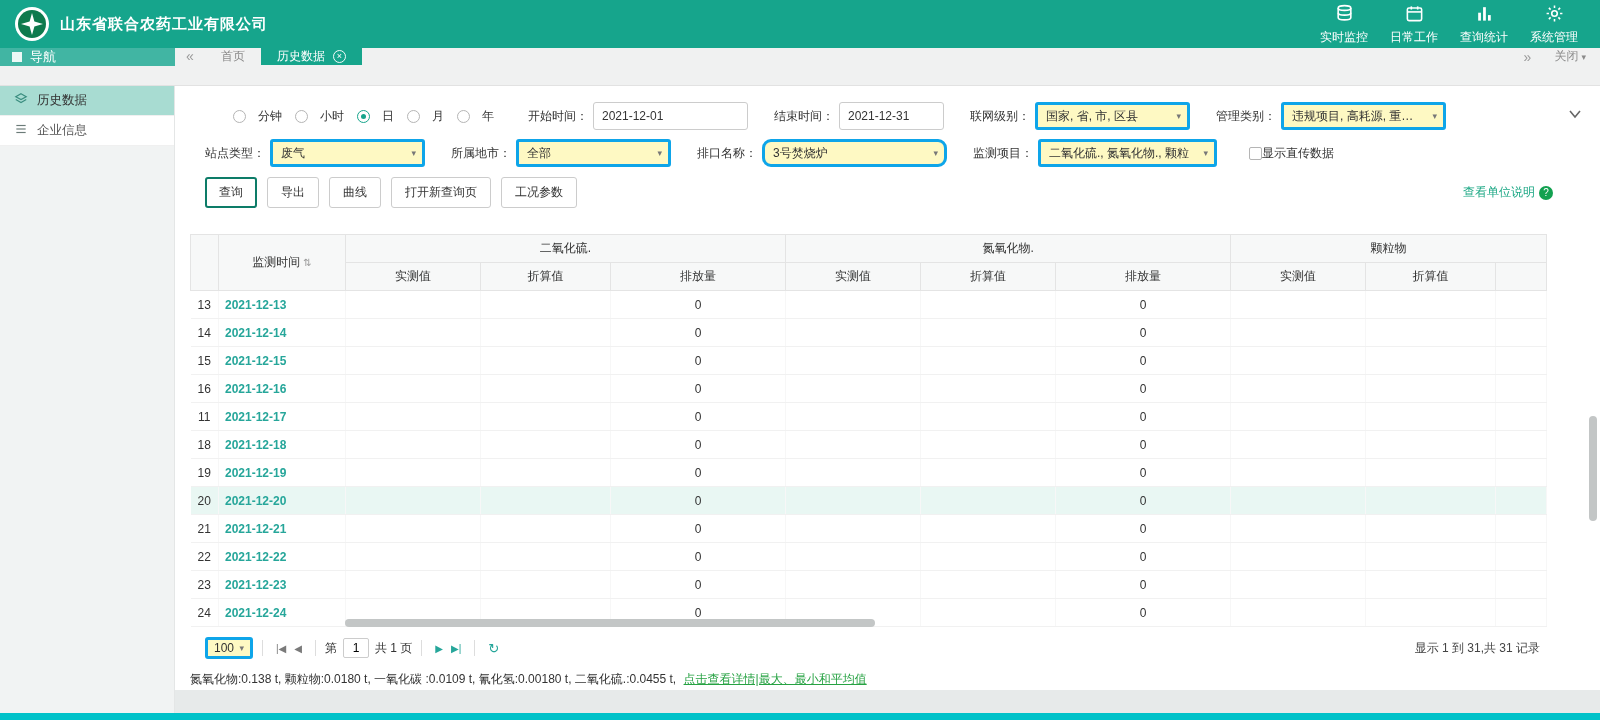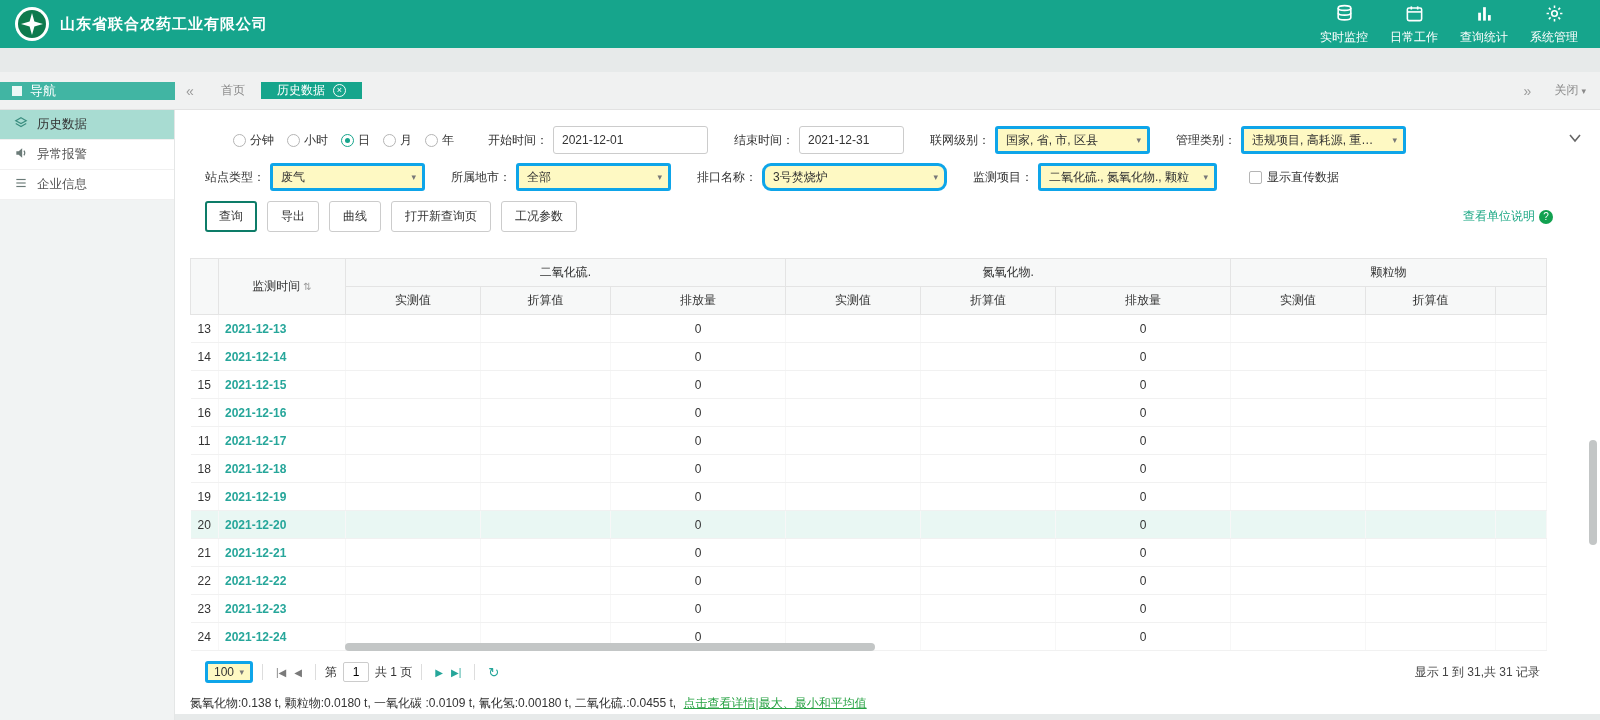--- a/index.html
+++ b/index.html
@@ -16,7 +16,7 @@
   .top-nav-item svg { width:19px; height:19px; }
 
   
-  .tabbar { height:38px; background:#f0f1f1; display:flex; align-items:center; border-bottom:1px solid #e2e2e2;margin-top:24px; }
+  .tabbar { height:38px; background:#f0f1f1; display:flex; align-items:flex-start; border-bottom:1px solid #e2e2e2; }
   .nav-seg { width:175px; flex:0 0 175px; background:#41b5a3; color:#fff; display:flex; align-items:center; gap:8px; padding-left:12px; font-size:13px; }
   .nav-seg .sq { width:10px; height:10px; background:#fff; opacity:.9; display:inline-block; }
   .tab-scroll { width:30px; display:flex; align-items:center; justify-content:center; color:#9a9a9a; font-size:14px; }

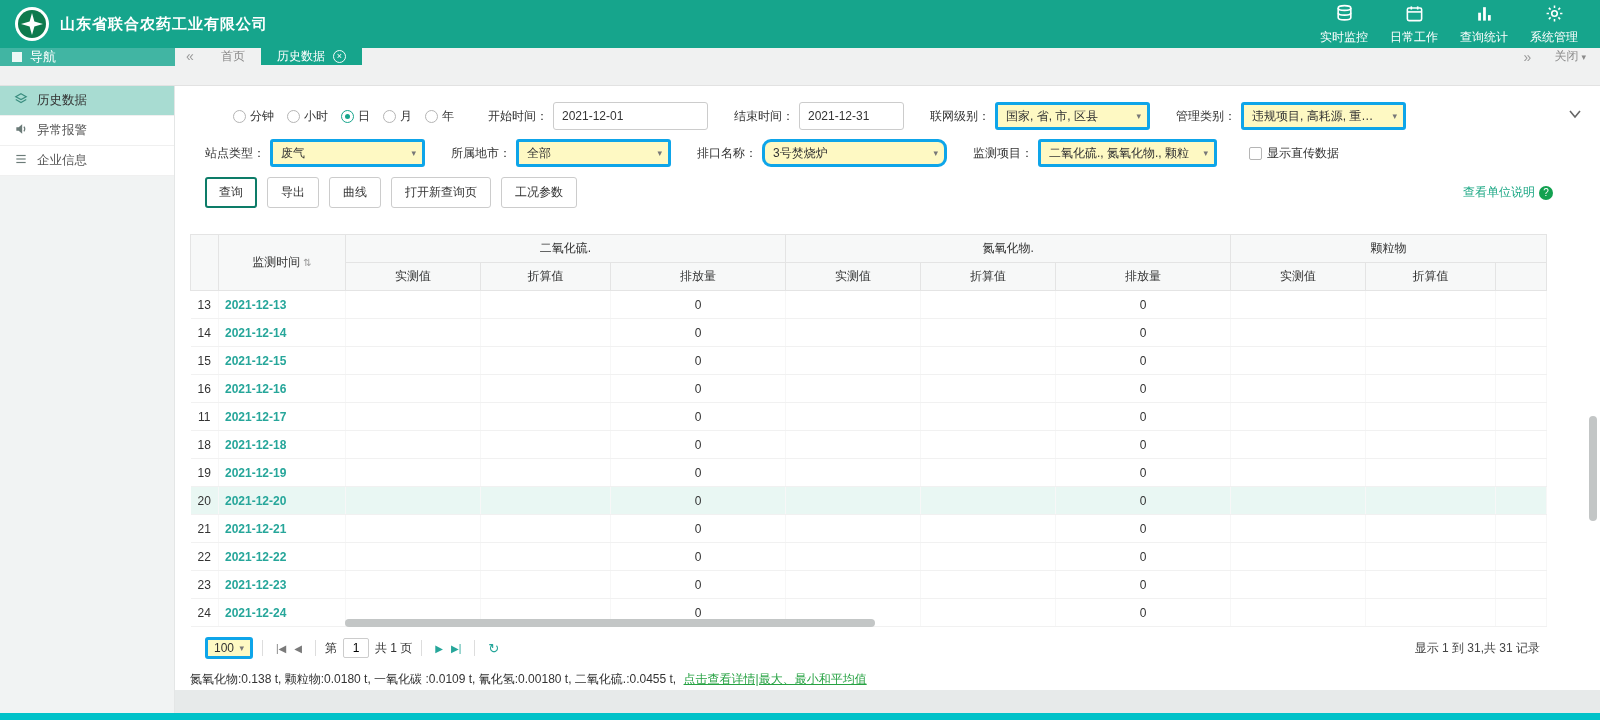--- a/index.html
+++ b/index.html
@@ -40,7 +40,7 @@
   .filter-row1 { padding-top:16px; }
   .filter-row2 { margin-top:9px; }
   .radio-group { display:flex; align-items:center; gap:13px; margin-left:28px; margin-right:34px; }
-  .radio { display:flex; align-items:center; gap:4px; }
+  .radio { display:flex; align-items:center; gap:12px; }
   .rb { width:13px; height:13px; border:1px solid #b5b5b5; border-radius:50%; background:#fff; position:relative; display:inline-block; }
   .radio.checked .rb { border-color:#16a58c; }
   .radio.checked .rb::after { content:""; position:absolute; inset:3px; border-radius:50%; background:#16a58c; }

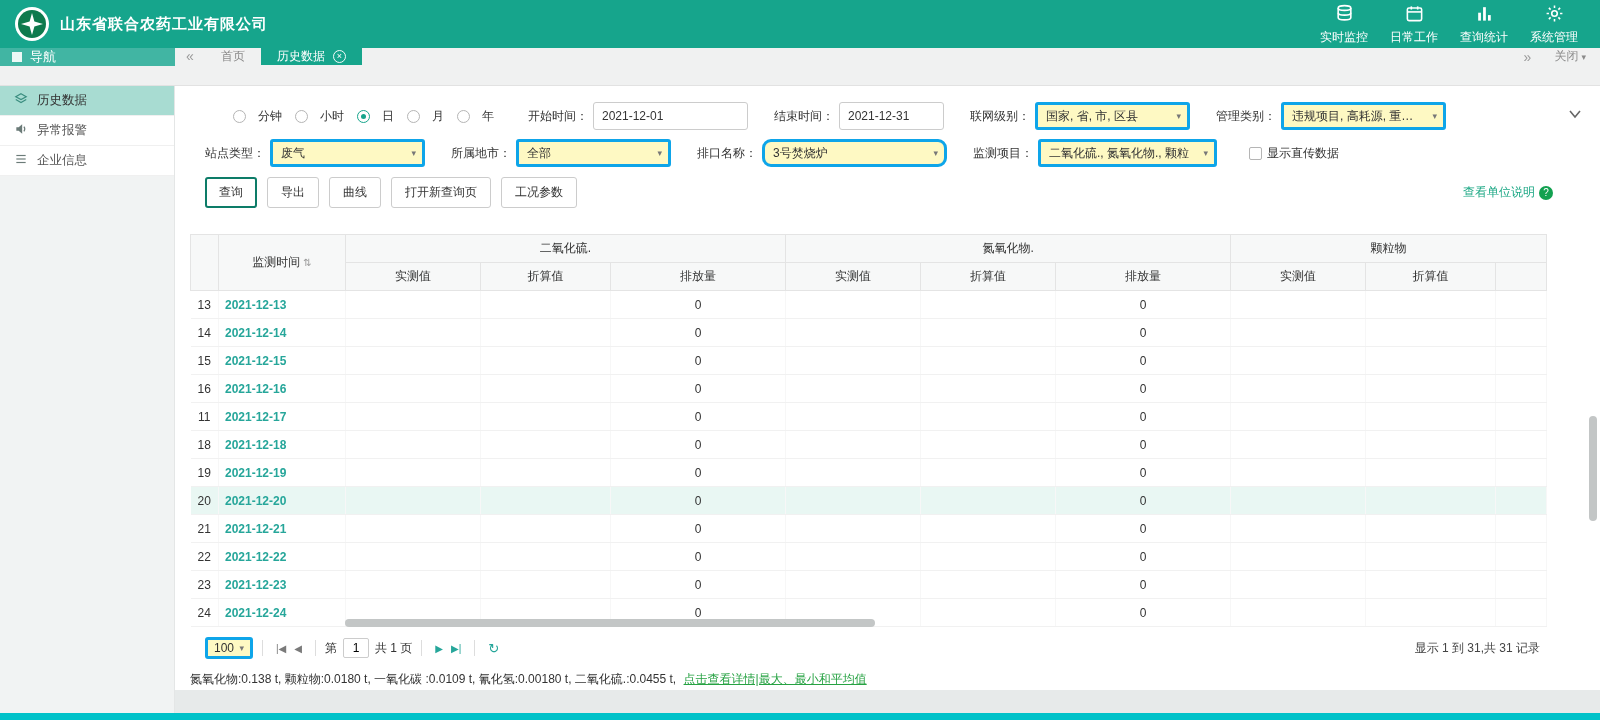--- a/index.html
+++ b/index.html
@@ -168,13 +168,6 @@
             <path d="M3 13 L12 18 L21 13"></path>
           </svg></span>
       <span data-interactable="false">历史数据</span>
-    </div>
-    <div class="side-item" data-interactable="true">
-      <span data-interactable="false"><svg viewBox="0 0 24 24" fill="none" stroke="#6b7b78" stroke-width="2">
-            <path d="M4 9v6h4l6 5V4L8 9Z" fill="#6b7b78" stroke="none"></path>
-            <path d="M17 8c1.5 2 1.5 6 0 8"></path>
-          </svg></span>
-      <span data-interactable="false">异常报警</span>
     </div>
     <div class="side-item" data-interactable="true">
       <span data-interactable="false"><svg viewBox="0 0 24 24" fill="none" stroke="#6b7b78" stroke-width="2">

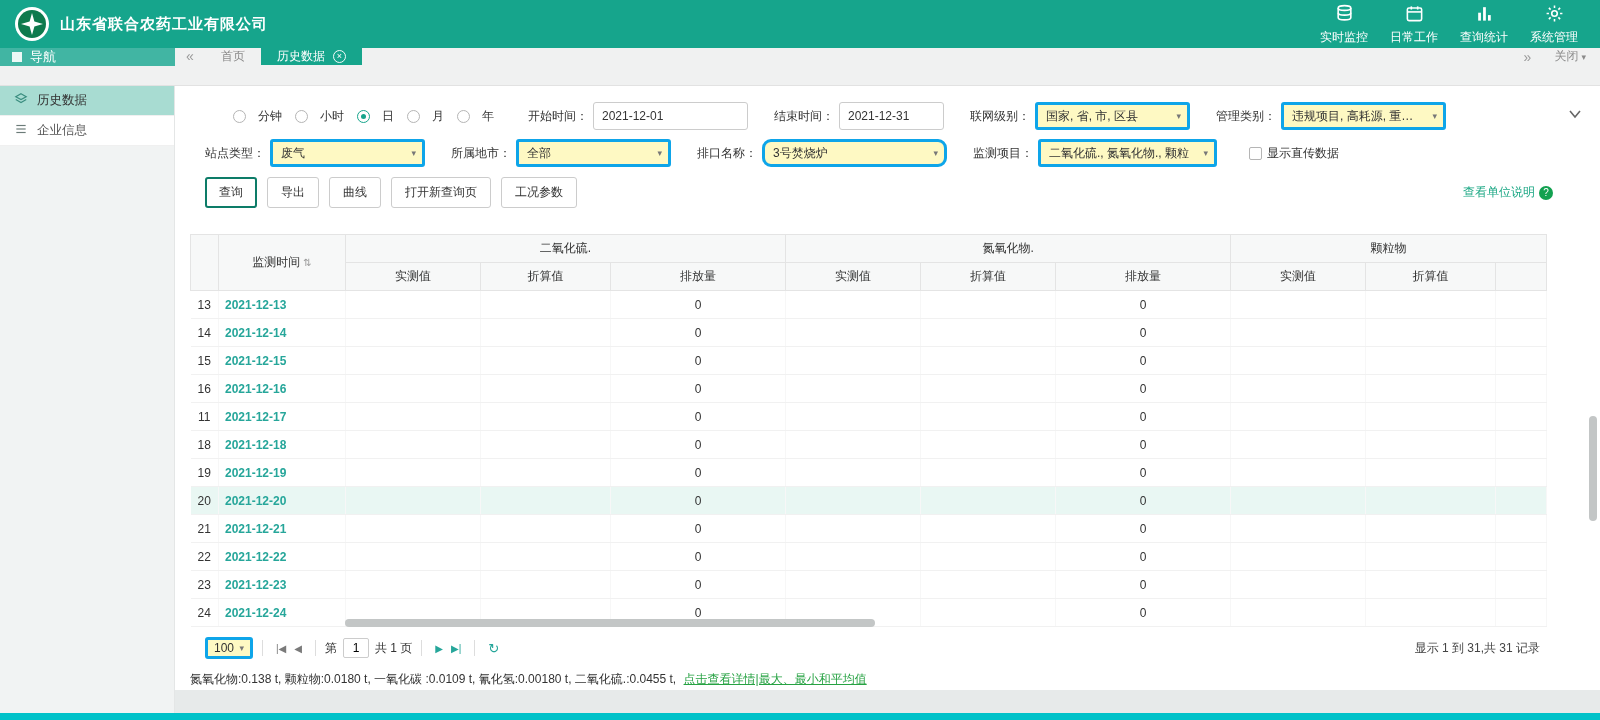--- a/index.html
+++ b/index.html
@@ -52,7 +52,7 @@
   .select.w185 { width:185px;border-radius:9px; }  .select.w167 { width:179px; }  .select.w165 { width:165px; }
   .select .val { white-space:nowrap; overflow:hidden; text-overflow:ellipsis; width:100%; }
   .select .arr { position:absolute; right:6px; color:#777; font-size:9px; }
-  .chk-wrap { display:flex; align-items:center; gap:5px; margin-left:6px; }
+  .chk-wrap { display:flex; align-items:center; margin-left:6px; }
   .cb { width:13px; height:13px; border:1px solid #b5b5b5; border-radius:2px; background:#fff; display:inline-block; }
   .collapse-btn { position:absolute; top:22px; right:18px; }
 

